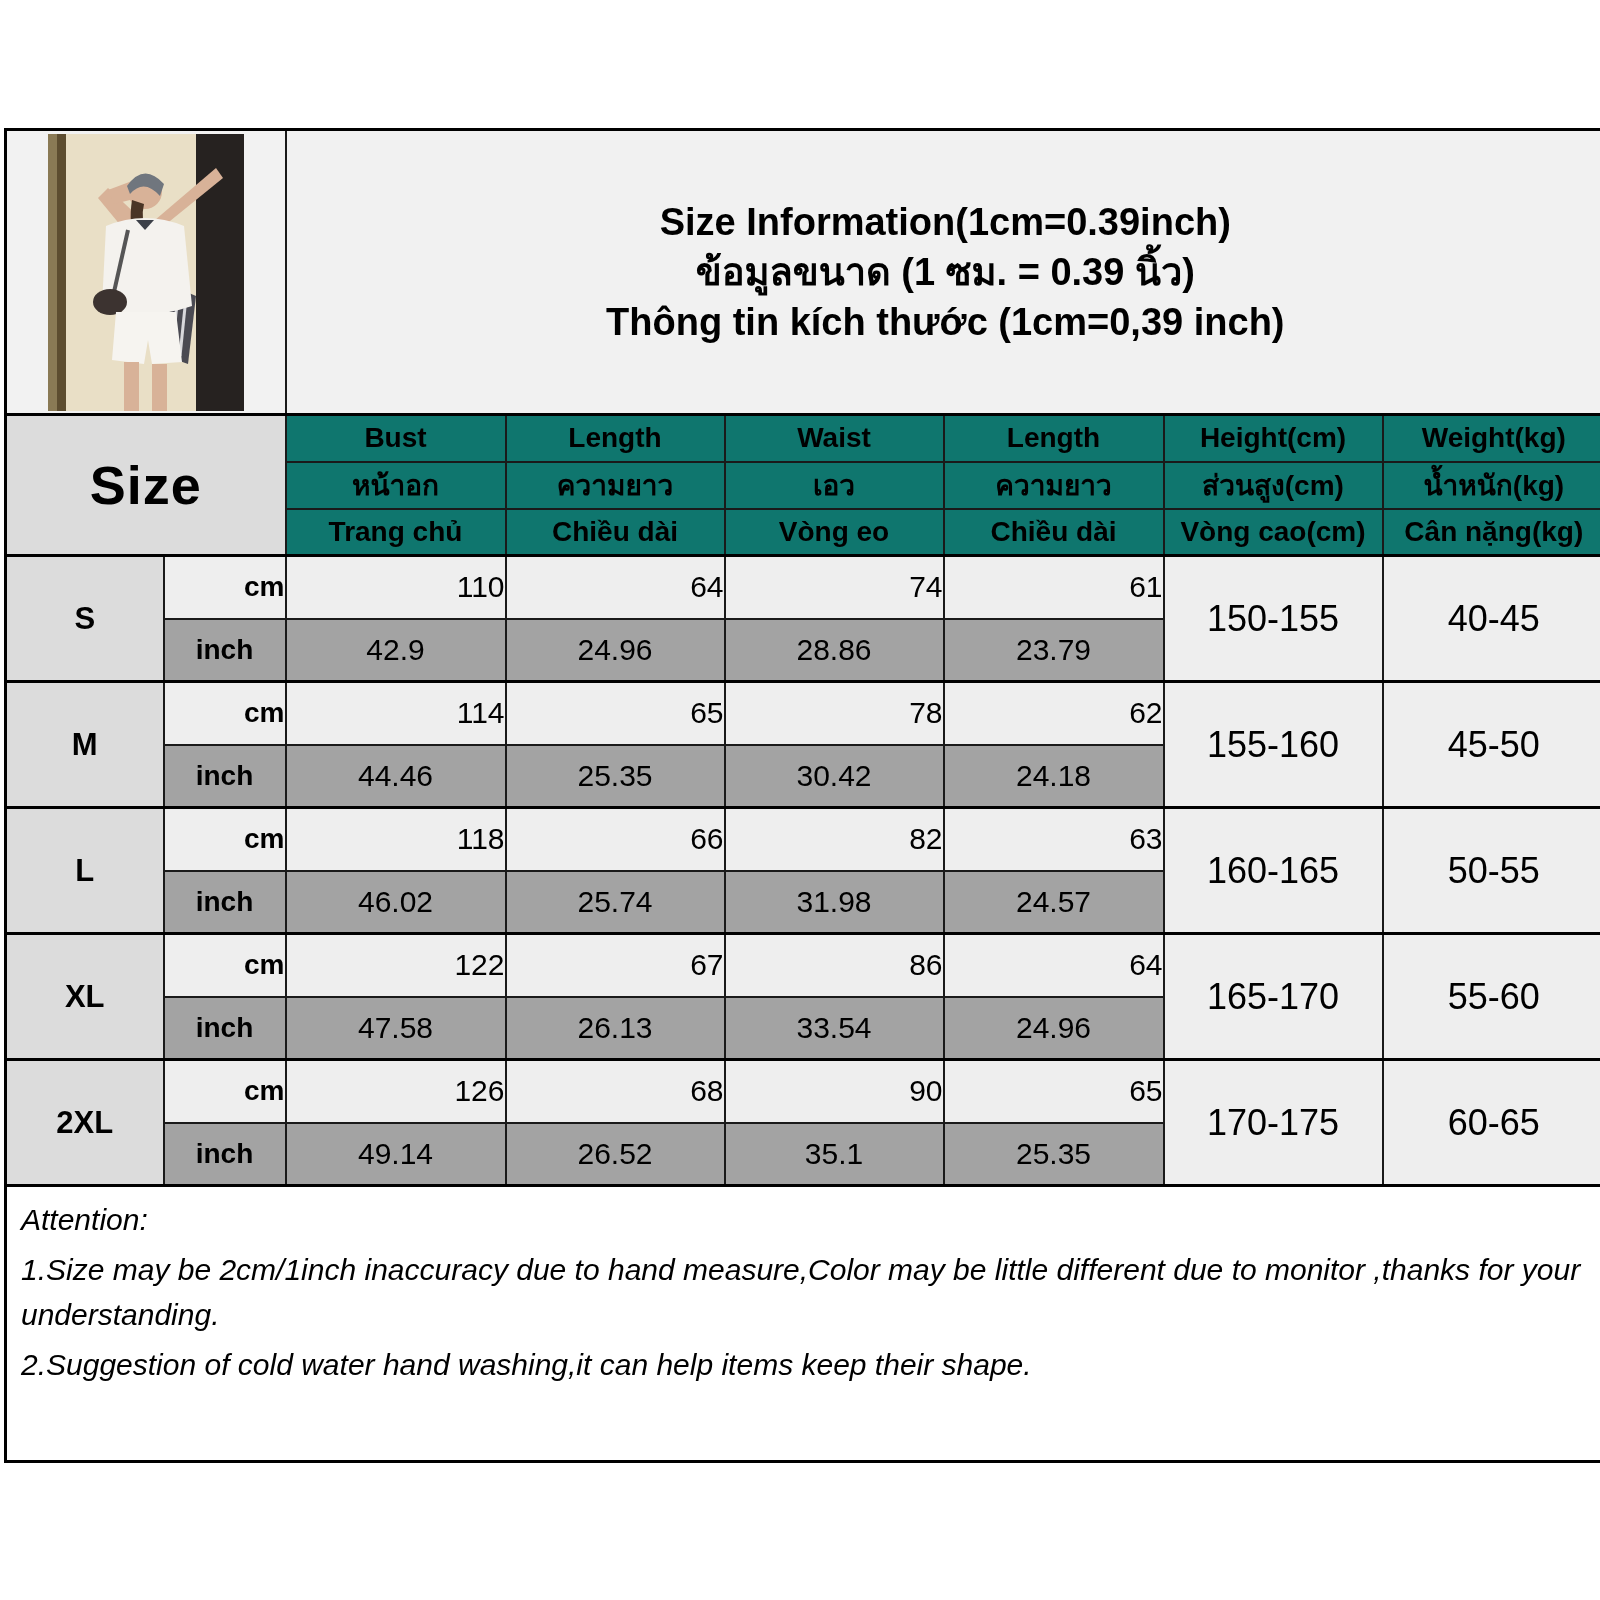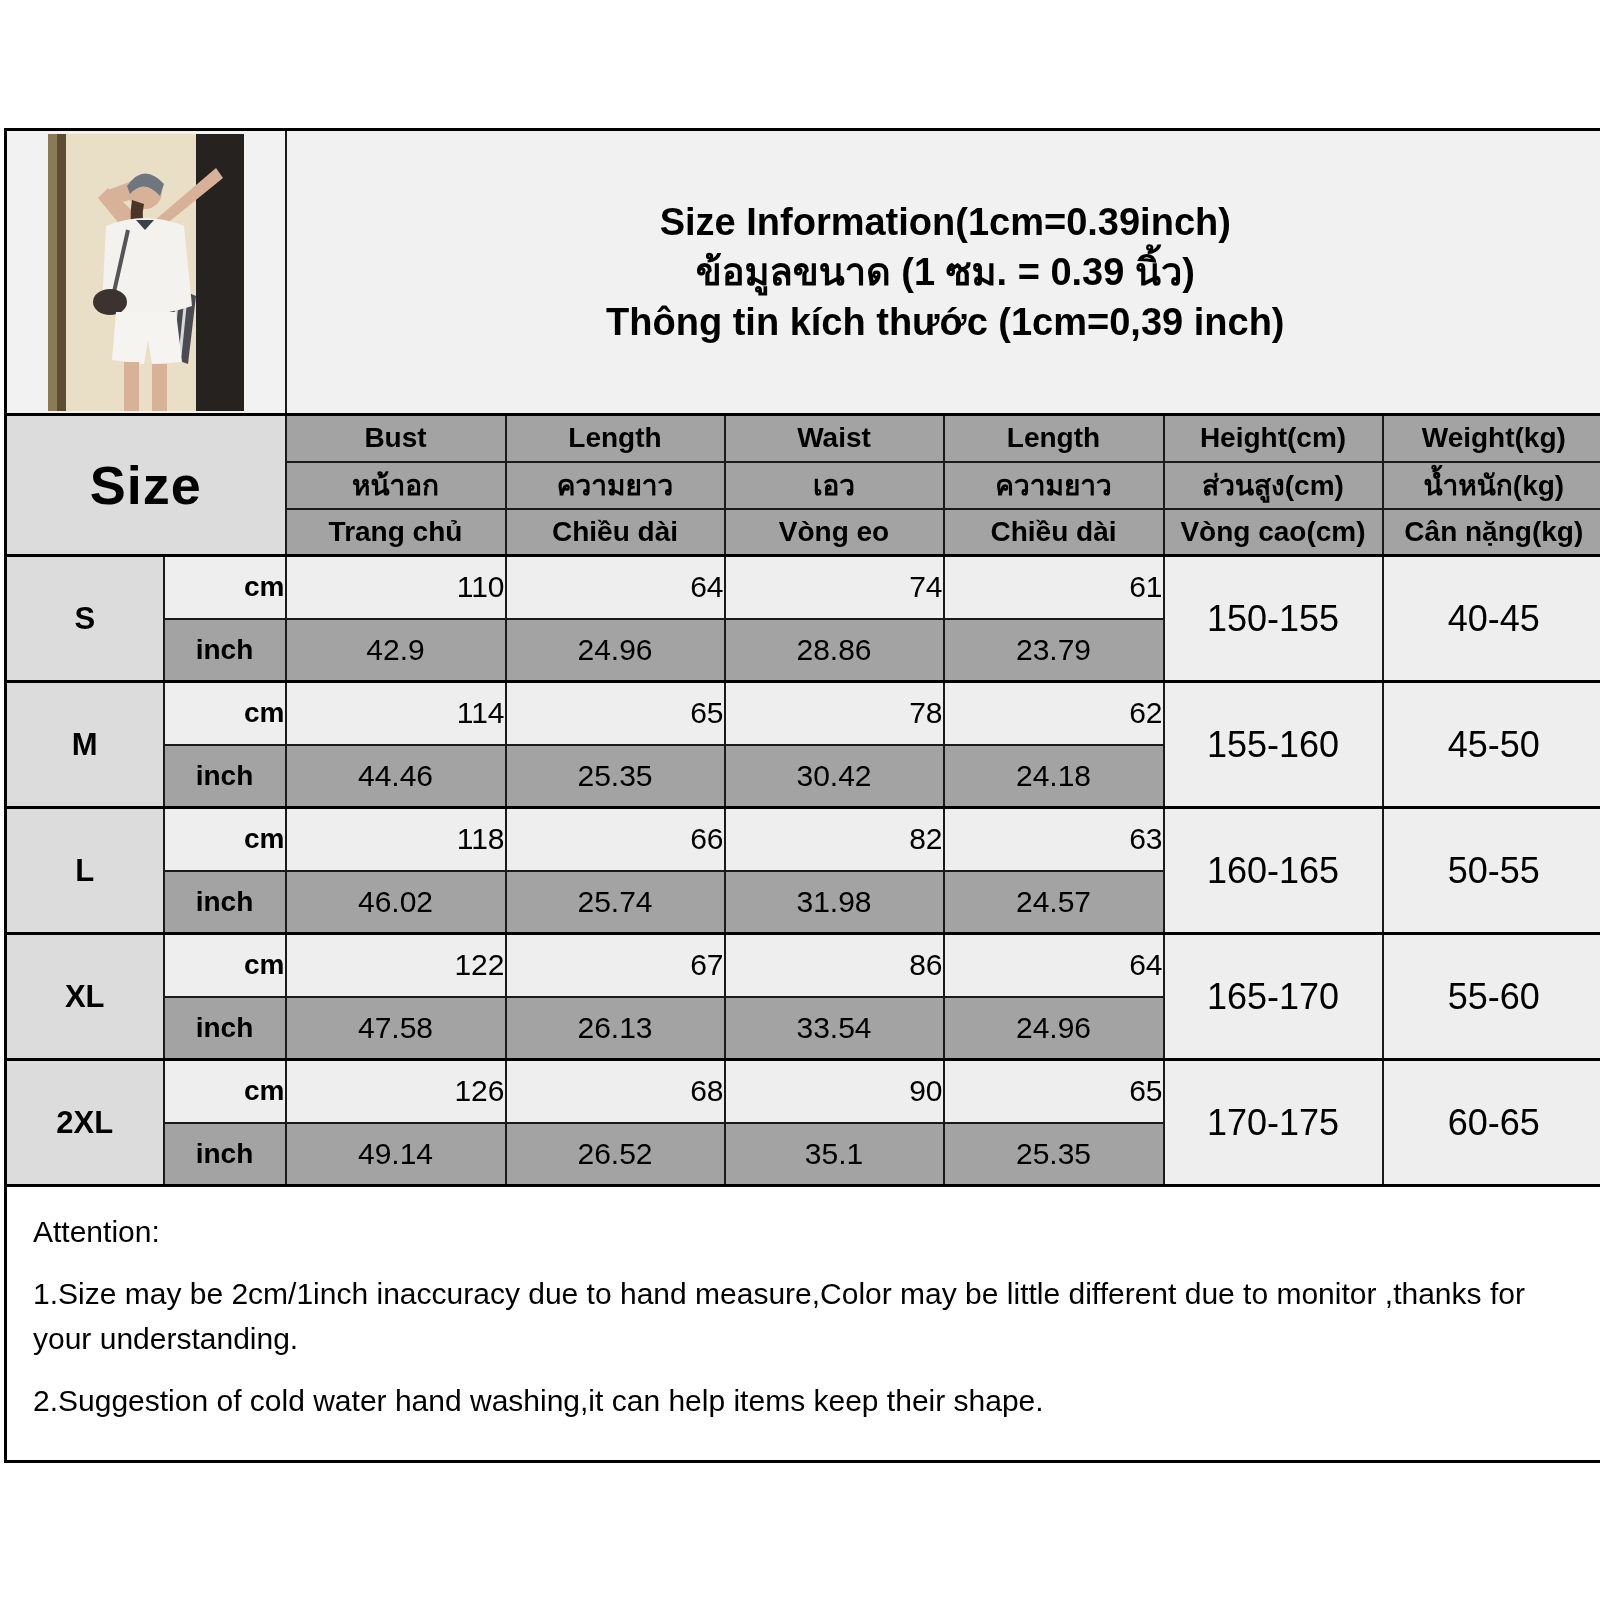--- a/index.html
+++ b/index.html
@@ -15,7 +15,7 @@
   td.photo-cell{background:#f2f2f2;}
   td.title-cell{background:#f1f1f1;font-weight:bold;font-size:38px;line-height:1.32;}
   td.corner-size{background:#dcdcdc;font-weight:bold;font-size:54px;letter-spacing:1px;}
-  td.head{background:#a3a3a3;font-weight:bold;font-size:28px;}
+  td.head{background:#0f766e;font-weight:bold;font-size:28px;}
   td.c-size{background:#dcdcdc;font-weight:bold;font-size:31px;}
   td.c-unit{font-weight:bold;font-size:28px;}
   td.val{font-size:30px;font-weight:normal;}

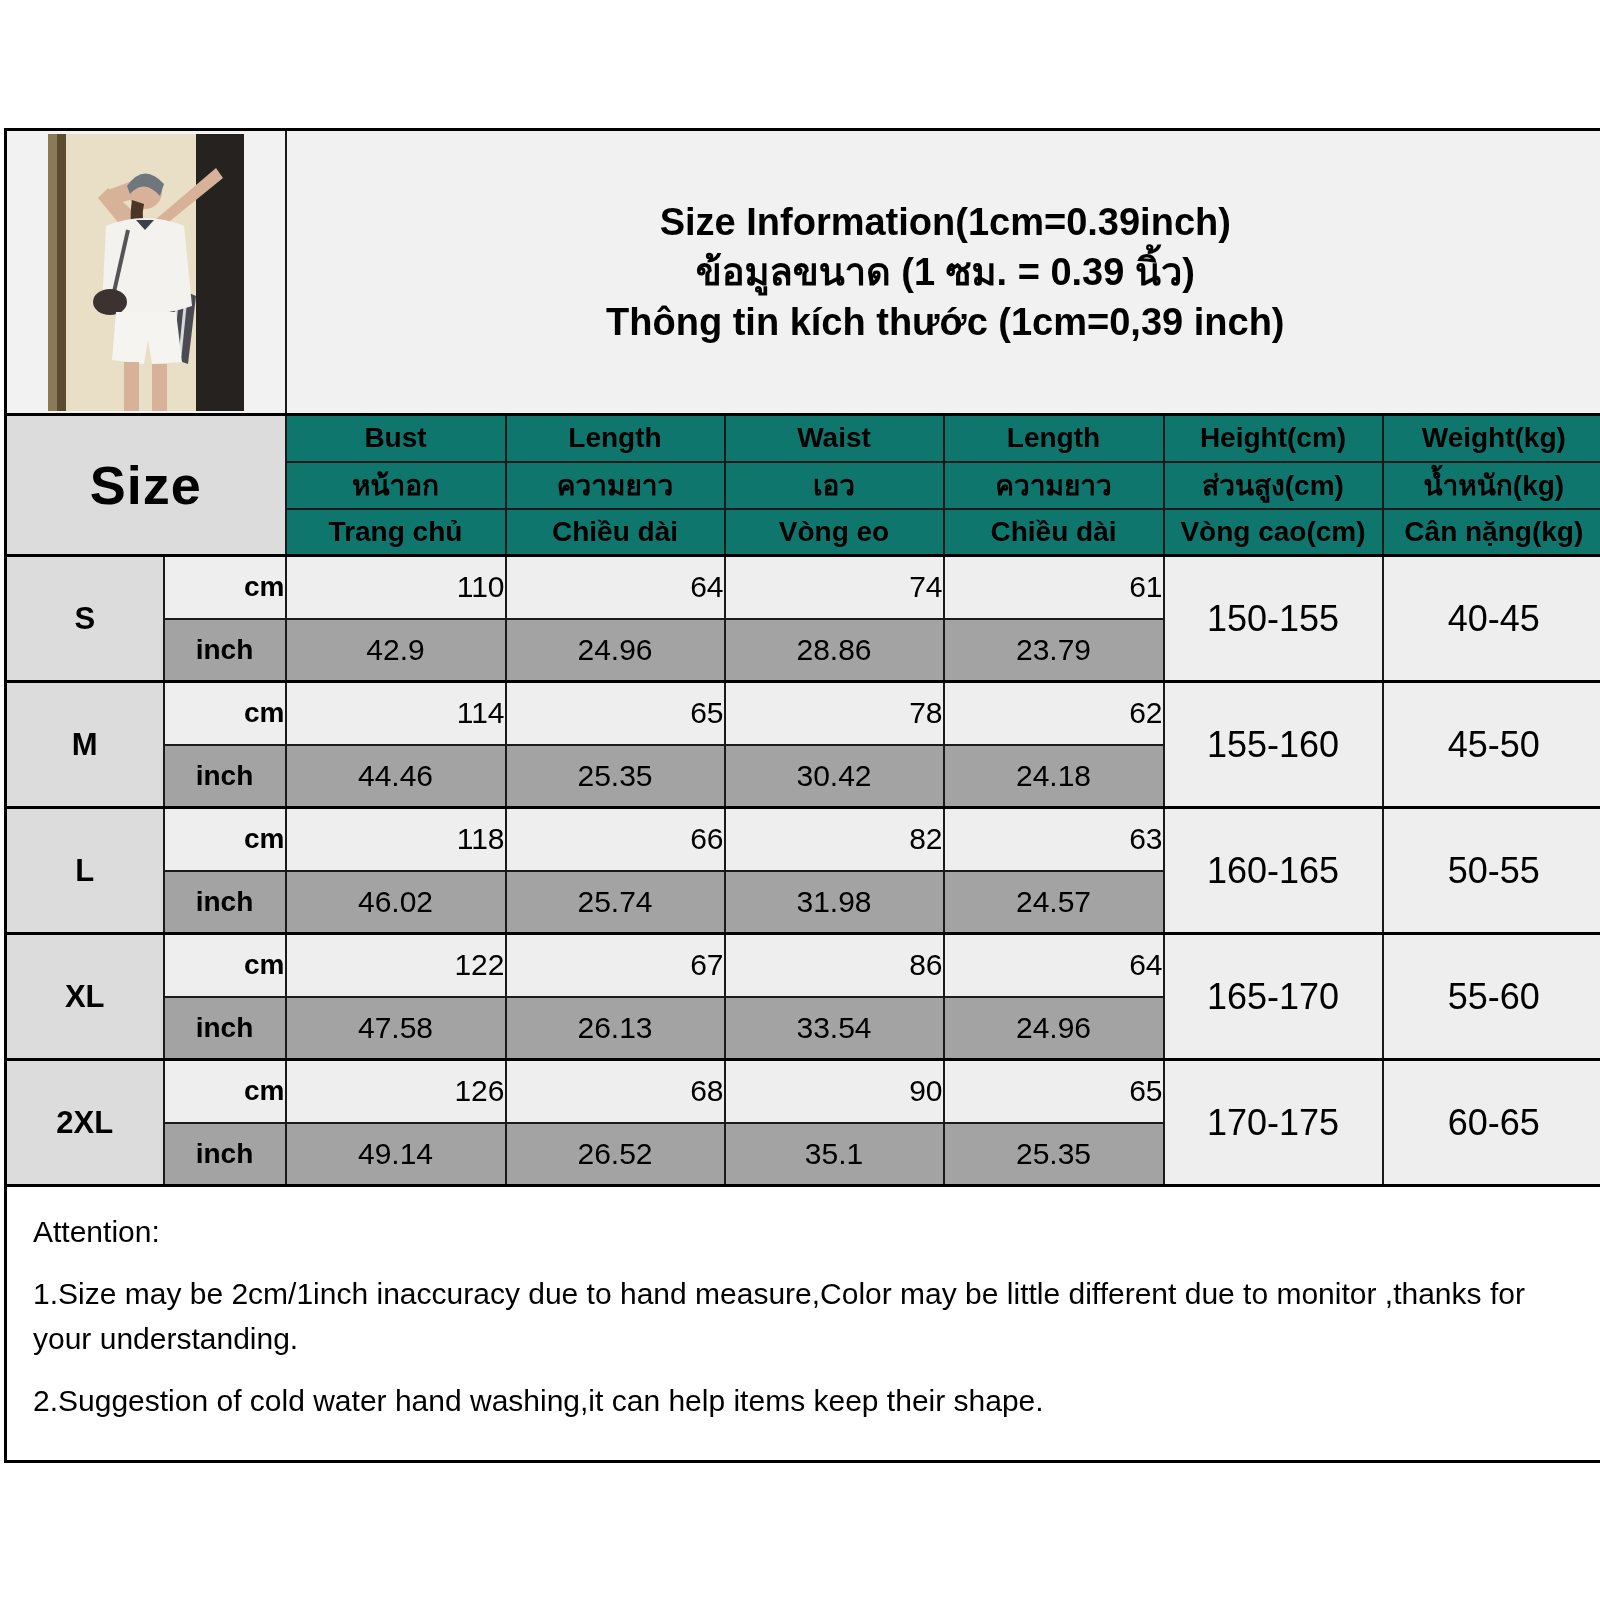--- a/index.html
+++ b/index.html
@@ -24,7 +24,7 @@
   tr.inch-row td{background:#a3a3a3;}
   td.attention-cell{text-align:left;vertical-align:top;padding:6px 10px;font-size:30px;line-height:1.52;background:#fff;}
   .photo-wrap{display:flex;justify-content:center;align-items:center;height:100%;}
-  .att-line{margin:16px;}
+  .att-line{margin:4px;font-style:italic;}
 </style>
 </head>
 <body>

